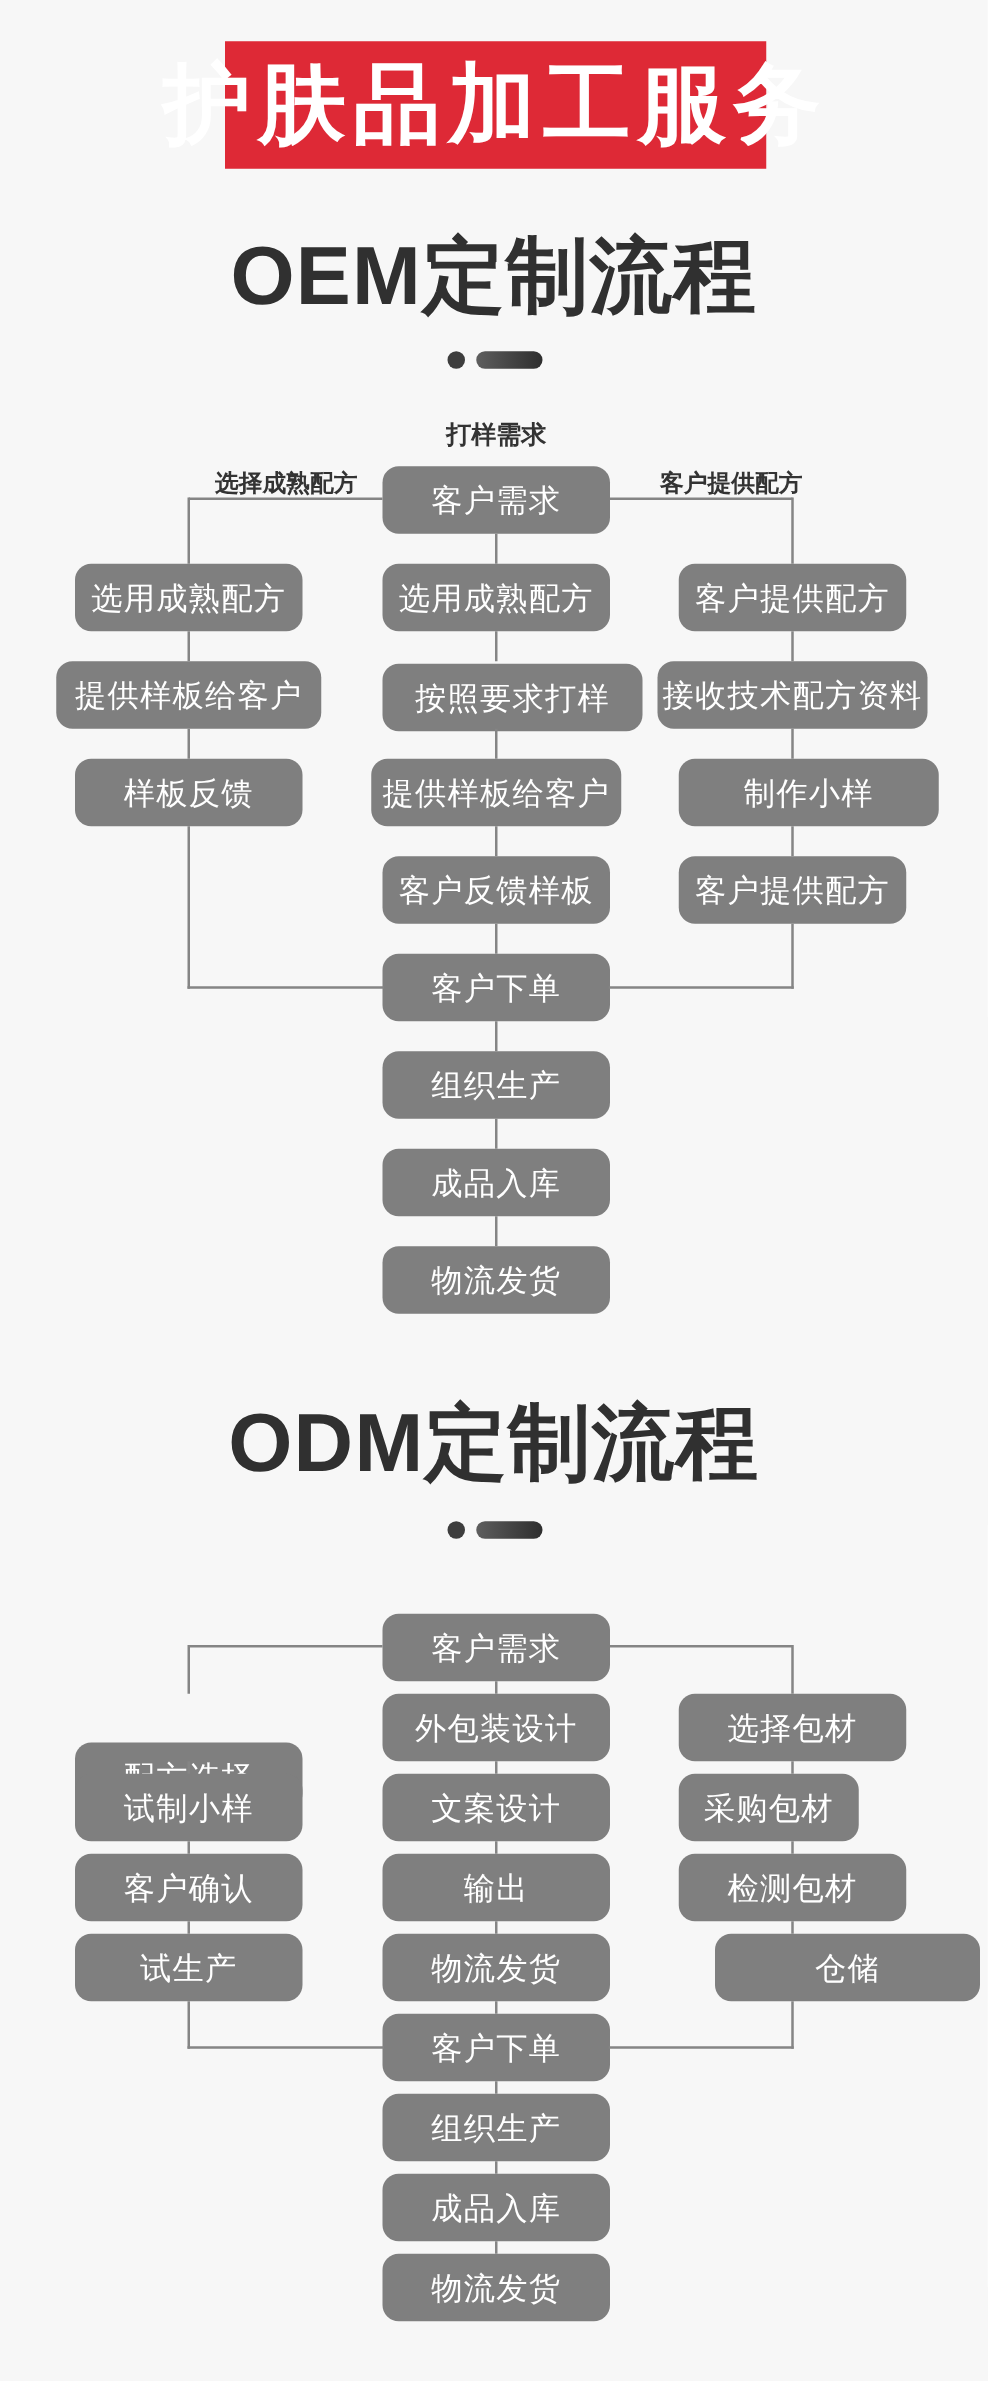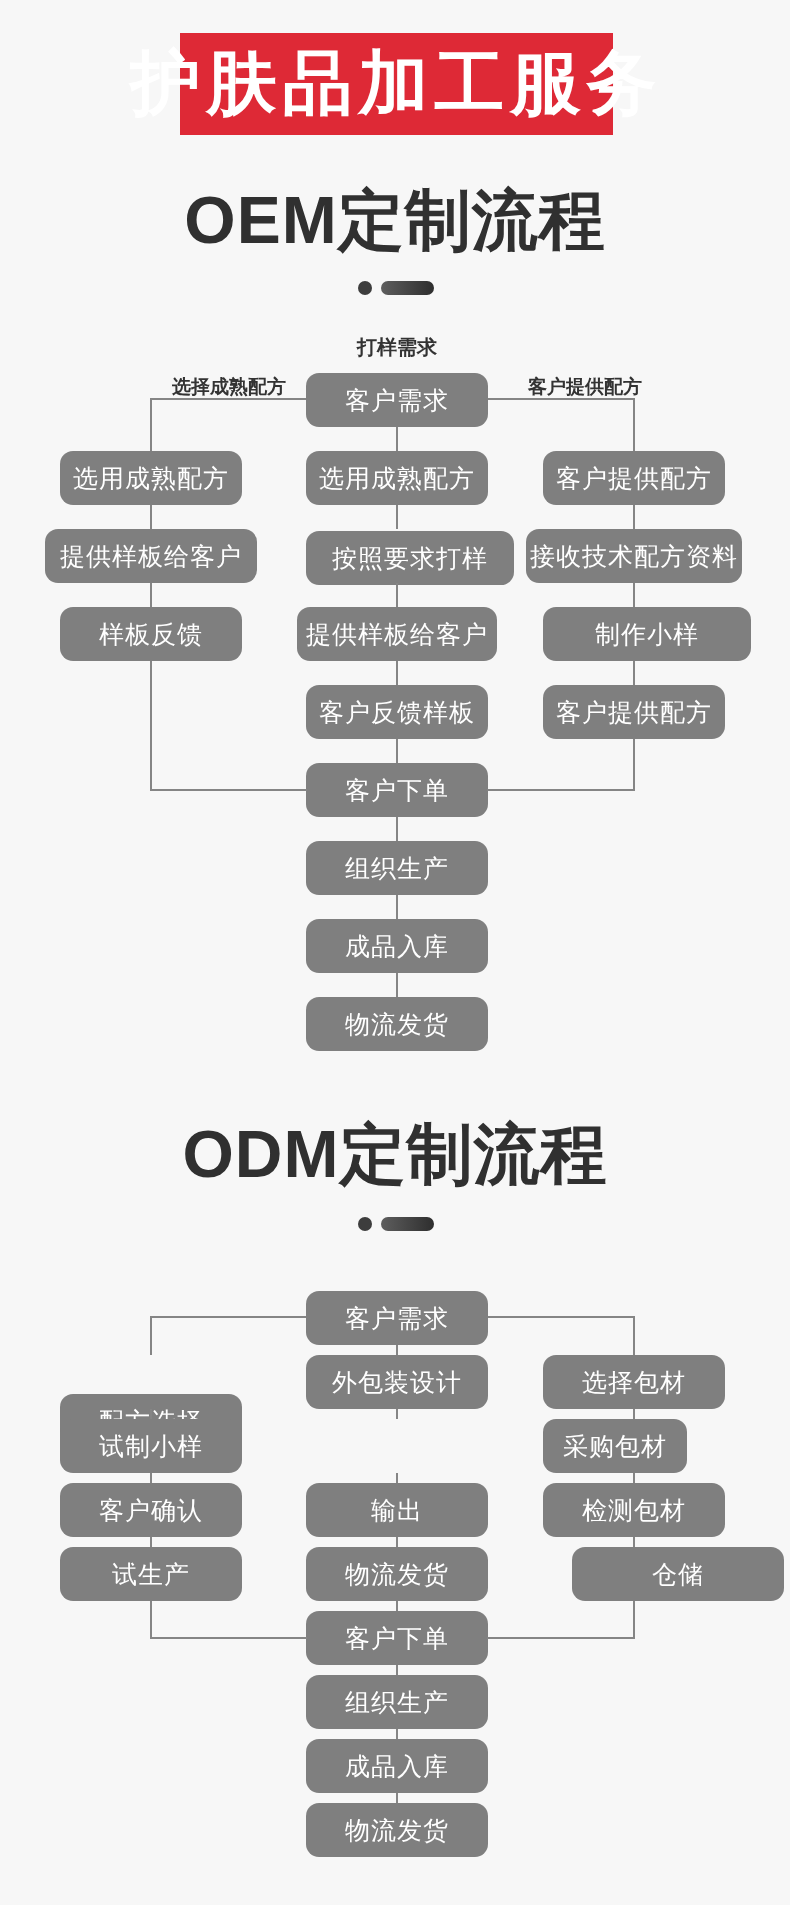--- a/index.html
+++ b/index.html
@@ -83,6 +83,7 @@
   <div class="fbox" style="left:306px;top:1355px;width:182px">外包装设计</div>
 
   <div class="fbox" style="left:60px;top:1547px;width:182px">试生产</div>
+  <div class="fbox" style="left:306px;top:1419px;width:182px">文案设计</div>
   <div class="fbox" style="left:306px;top:1483px;width:182px">输出</div>
   <div class="fbox" style="left:306px;top:1547px;width:182px">物流发货</div>
 

